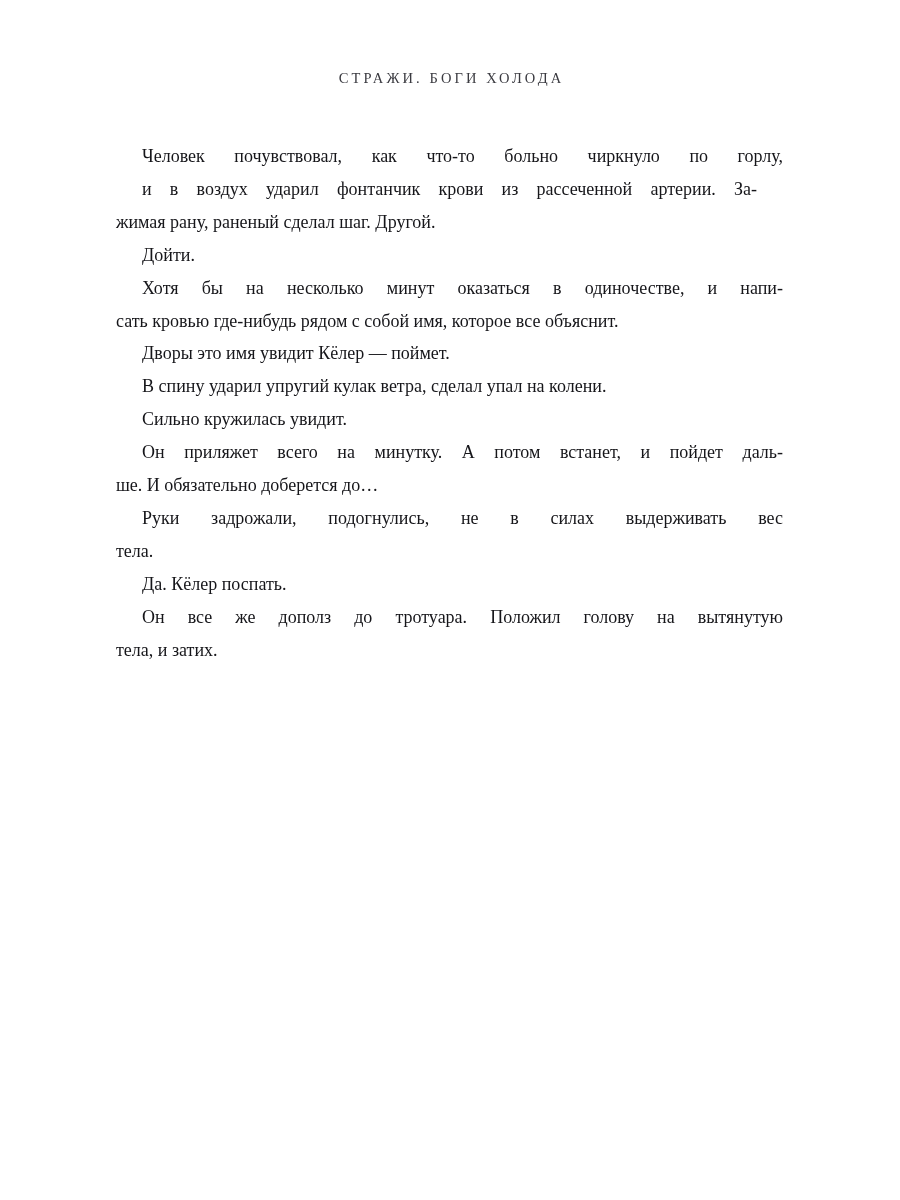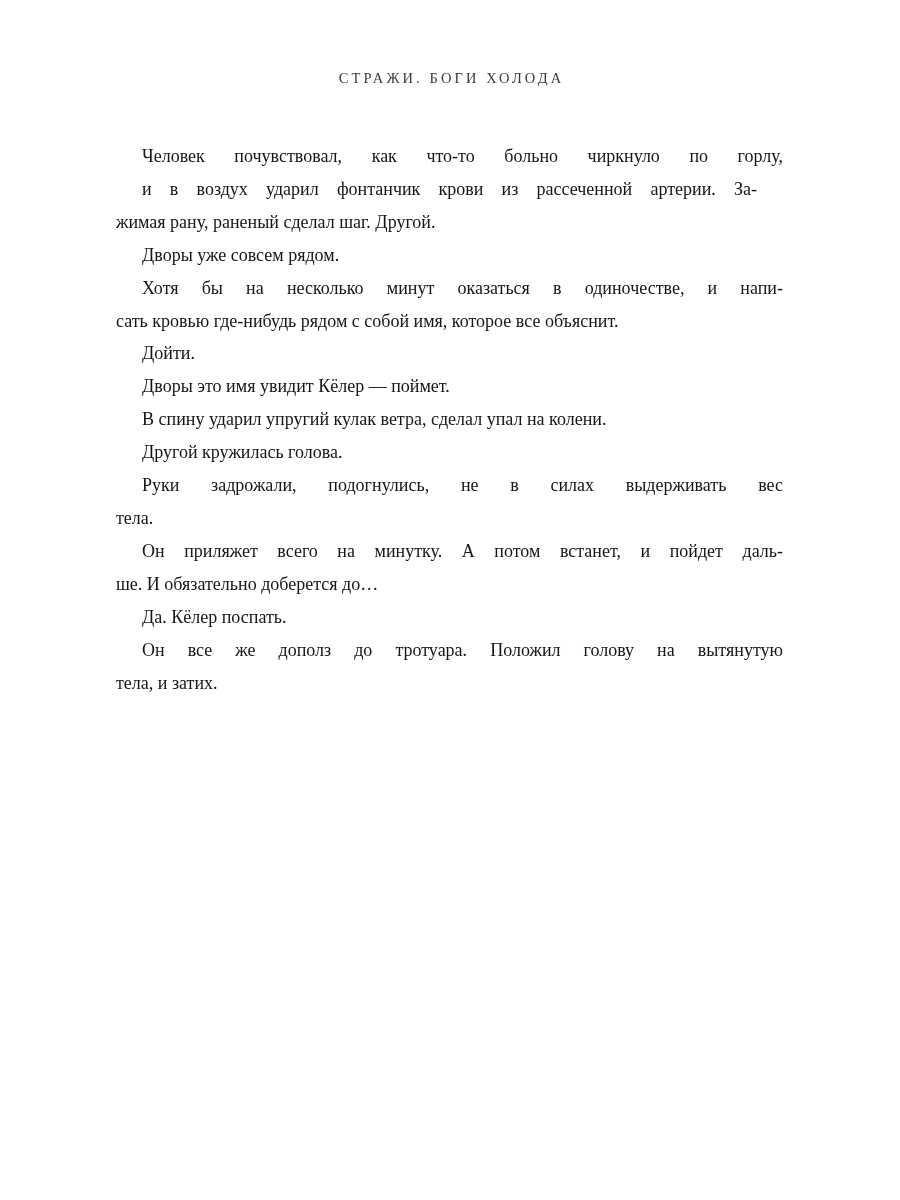--- a/index.html
+++ b/index.html
@@ -71,7 +71,6 @@
 
     <p class="para" style="text-align: justify; text-align-last: left;"><span><span style="display: inline-block; width: 100%; text-align: justify; text-align-last: justify; text-indent: 0px;">Человек почувствовал, как что-то больно чиркнуло по горлу,</span><br><span style="display: inline-block; width: 100%; text-align: justify; text-align-last: justify;">и в воздух ударил фонтанчик крови из рассеченной артерии. За-</span><br><span>жимая рану, раненый сделал шаг. Другой.</span></span></p>
 
-    <p class="para"><span>Дворы уже совсем рядом.</span></p>
 
     <p class="para" style="text-align: justify; text-align-last: left;"><span><span style="display: inline-block; width: 100%; text-align: justify; text-align-last: justify; text-indent: 0px;">Хотя бы на несколько минут оказаться в одиночестве, и напи-</span><br><span>сать кровью где-нибудь рядом с собой имя, которое все объяснит.</span></span></p>
 

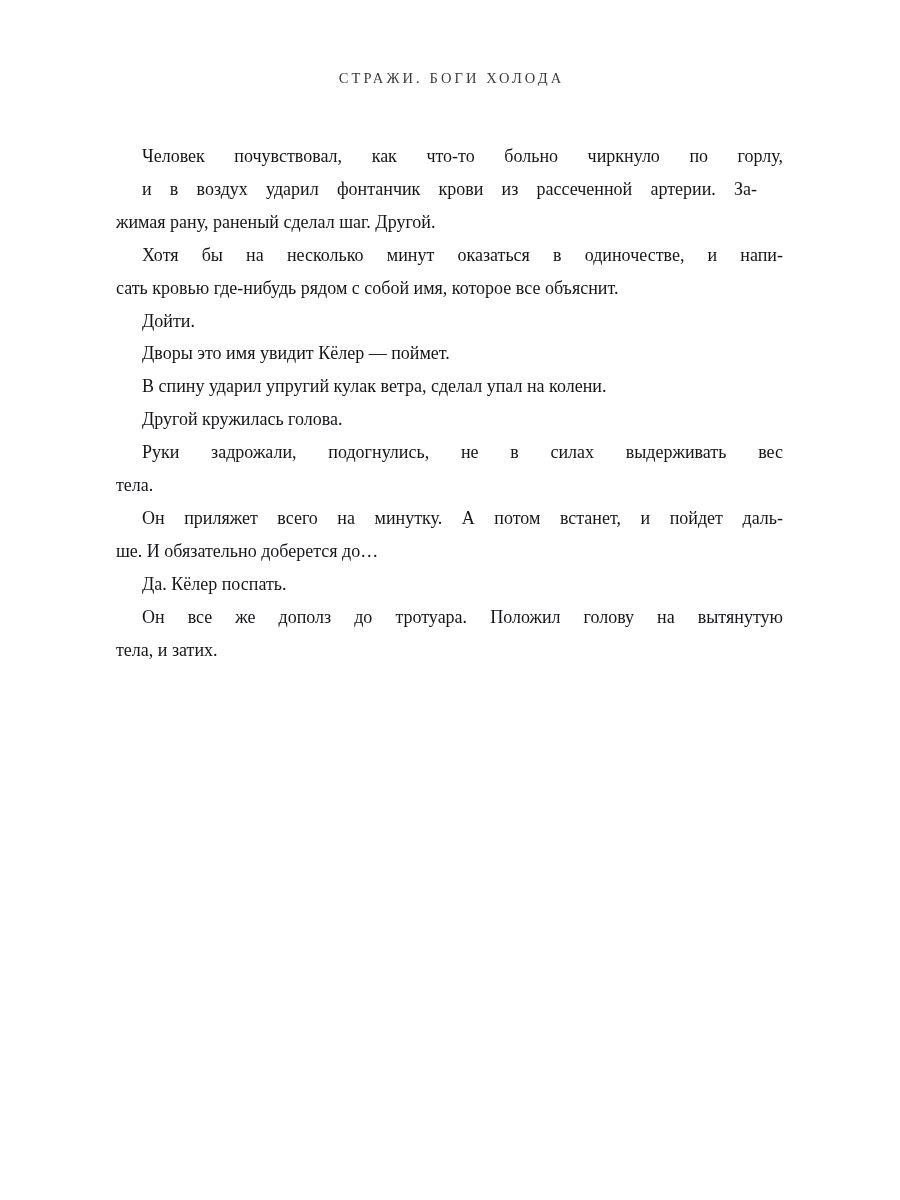--- a/index.html
+++ b/index.html
@@ -72,9 +72,9 @@
     <p class="para" style="text-align: justify; text-align-last: left;"><span><span style="display: inline-block; width: 100%; text-align: justify; text-align-last: justify; text-indent: 0px;">Человек почувствовал, как что-то больно чиркнуло по горлу,</span><br><span style="display: inline-block; width: 100%; text-align: justify; text-align-last: justify;">и в воздух ударил фонтанчик крови из рассеченной артерии. За-</span><br><span>жимая рану, раненый сделал шаг. Другой.</span></span></p>
 
 
+    <p class="para"><span>Дойти.</span></p>
+
     <p class="para" style="text-align: justify; text-align-last: left;"><span><span style="display: inline-block; width: 100%; text-align: justify; text-align-last: justify; text-indent: 0px;">Хотя бы на несколько минут оказаться в одиночестве, и напи-</span><br><span>сать кровью где-нибудь рядом с собой имя, которое все объяснит.</span></span></p>
-
-    <p class="para"><span>Дойти.</span></p>
 
     <p class="para"><span>Дворы это имя увидит Кёлер — поймет.</span></p>
 

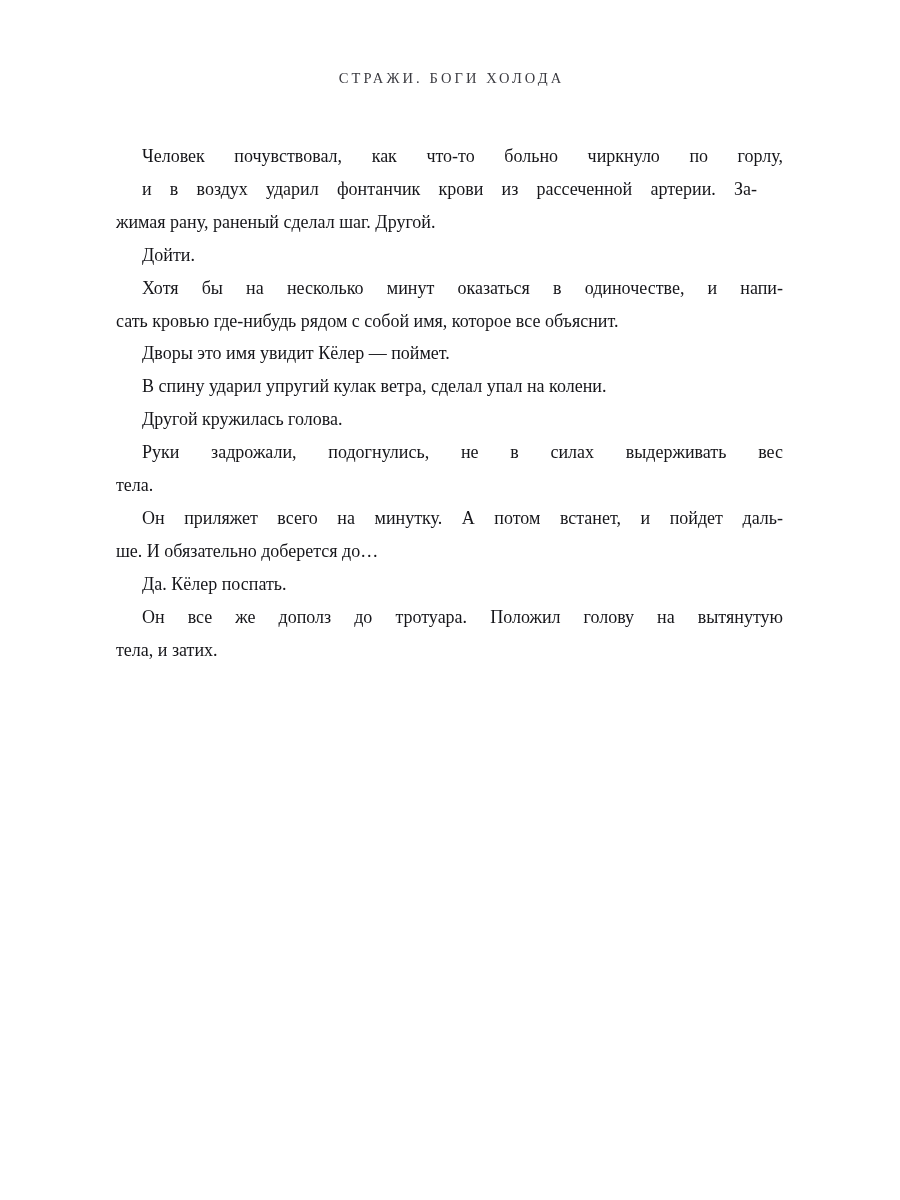--- a/index.html
+++ b/index.html
@@ -80,7 +80,7 @@
 
     <p class="para"><span>В спину ударил упругий кулак ветра, сделал упал на колени.</span></p>
 
-    <p class="para"><span>Другой кружилась голова.</span></p>
+    <p class="para"><span>Сильно кружилась увидит.</span></p>
 
     <p class="para" style="text-align: justify; text-align-last: left;"><span><span style="display: inline-block; width: 100%; text-align: justify; text-align-last: justify; text-indent: 0px;">Руки задрожали, подогнулись, не в силах выдерживать вес</span><br><span>тела.</span></span></p>
 

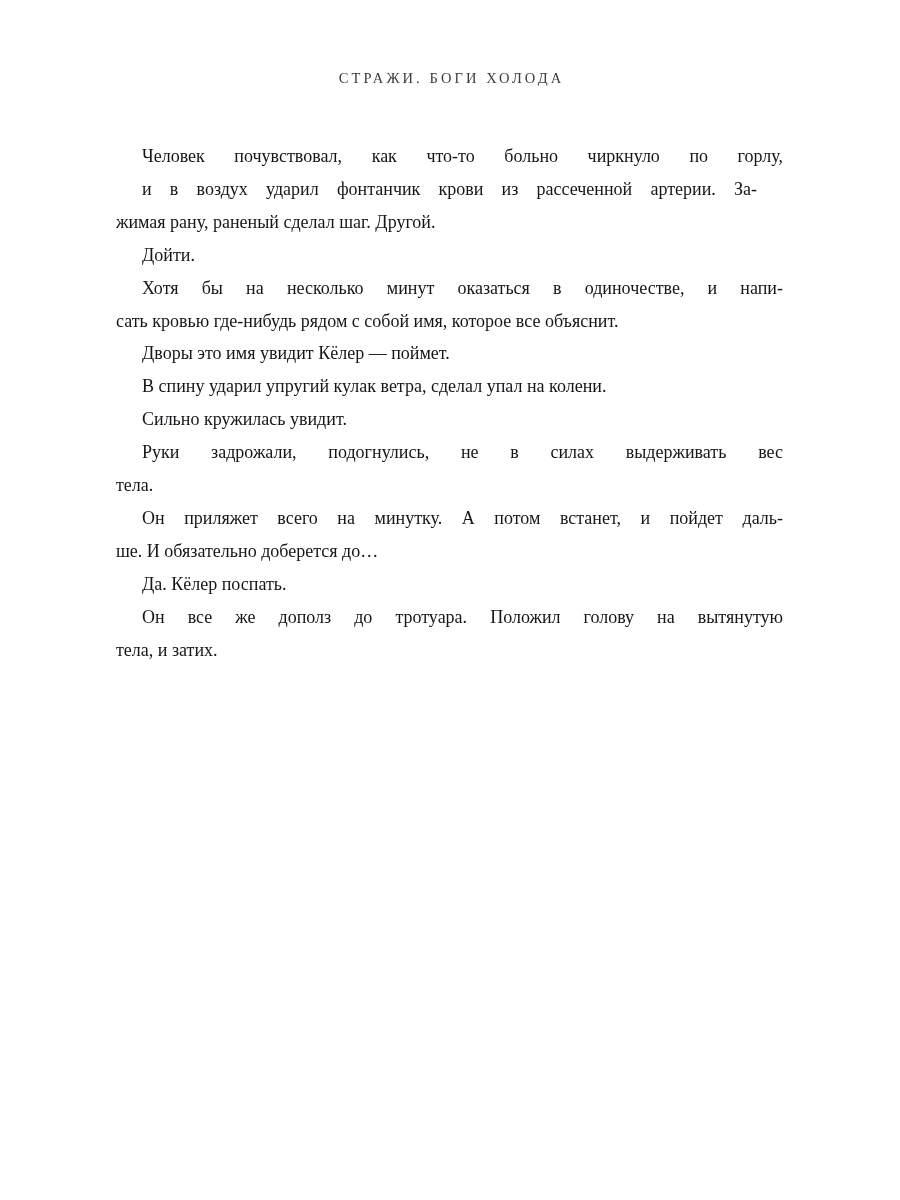--- a/index.html
+++ b/index.html
@@ -82,9 +82,9 @@
 
     <p class="para"><span>Сильно кружилась увидит.</span></p>
 
+    <p class="para" style="text-align: justify; text-align-last: left;"><span><span style="display: inline-block; width: 100%; text-align: justify; text-align-last: justify; text-indent: 0px;">Он приляжет всего на минутку. А потом встанет, и пойдет даль-</span><br><span>ше. И обязательно доберется до…</span></span></p>
+
     <p class="para" style="text-align: justify; text-align-last: left;"><span><span style="display: inline-block; width: 100%; text-align: justify; text-align-last: justify; text-indent: 0px;">Руки задрожали, подогнулись, не в силах выдерживать вес</span><br><span>тела.</span></span></p>
-
-    <p class="para" style="text-align: justify; text-align-last: left;"><span><span style="display: inline-block; width: 100%; text-align: justify; text-align-last: justify; text-indent: 0px;">Он приляжет всего на минутку. А потом встанет, и пойдет даль-</span><br><span>ше. И обязательно доберется до…</span></span></p>
 
     <p class="para"><span>Да. Кёлер поспать.</span></p>
 

